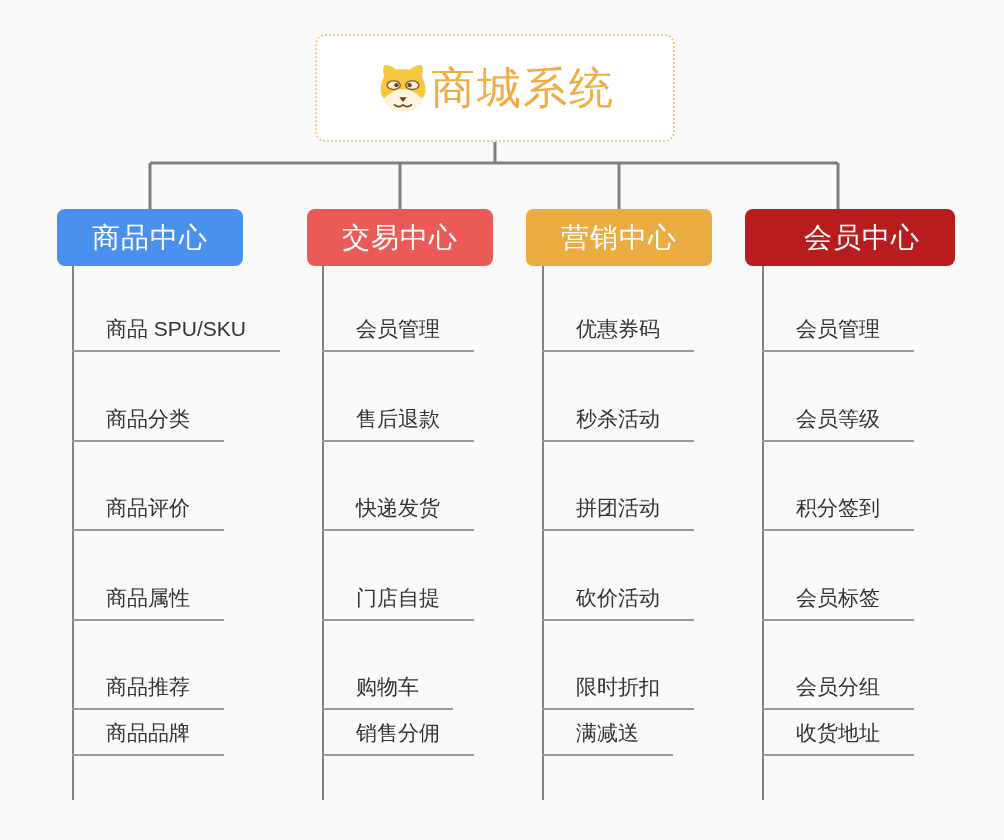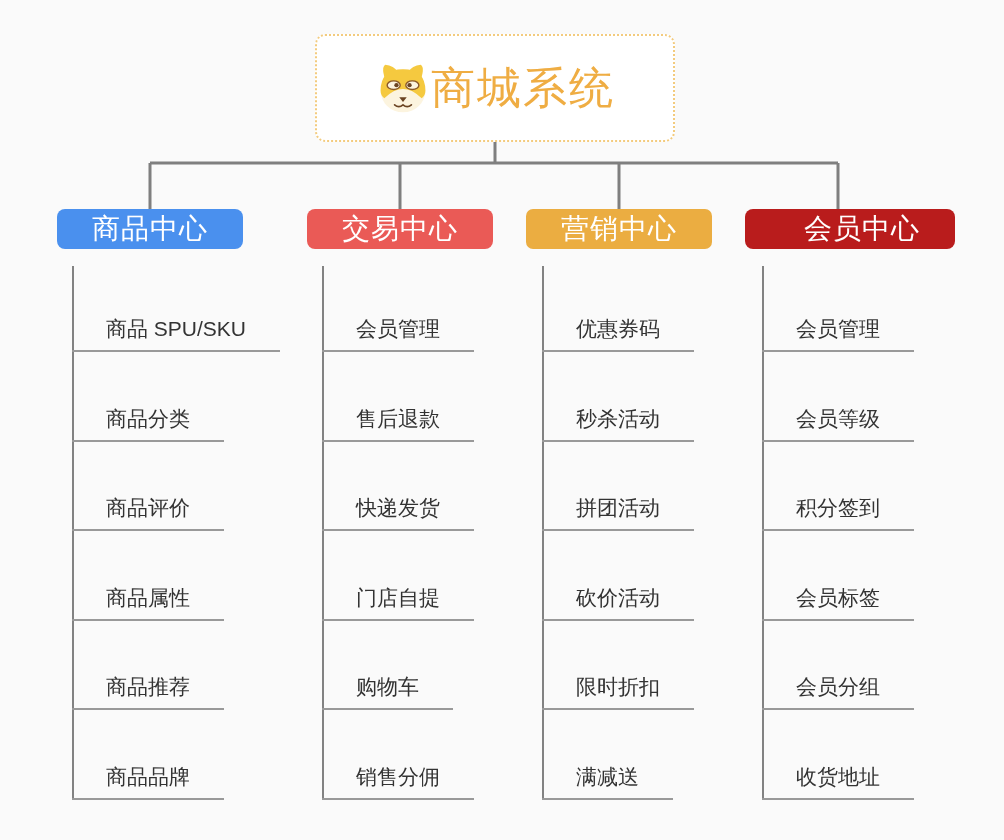--- a/index.html
+++ b/index.html
@@ -51,7 +51,7 @@
   .branch-header {
     position: absolute;
     top: 209px;
-    width: 186px; height: 40px;
+    width: 186px; height: 57px;
     border-radius: 8px;
     color: #FFFFFF;
     font-size: 28px;

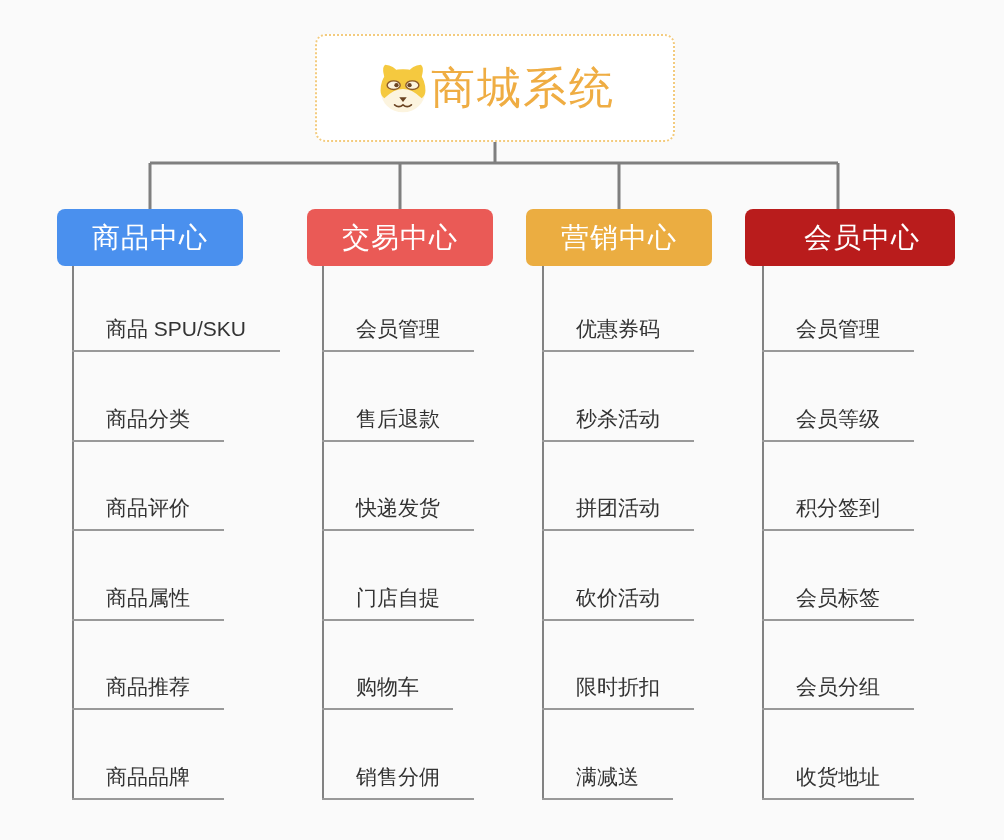--- a/index.html
+++ b/index.html
@@ -99,7 +99,7 @@
   .r2 { top: 495px; }
   .r3 { top: 585px; }
   .r4 { top: 674px; }
-  .r5 { top: 764px; }
+  .r5 { top: 720px; }
 </style>
 </head>
 <body>

